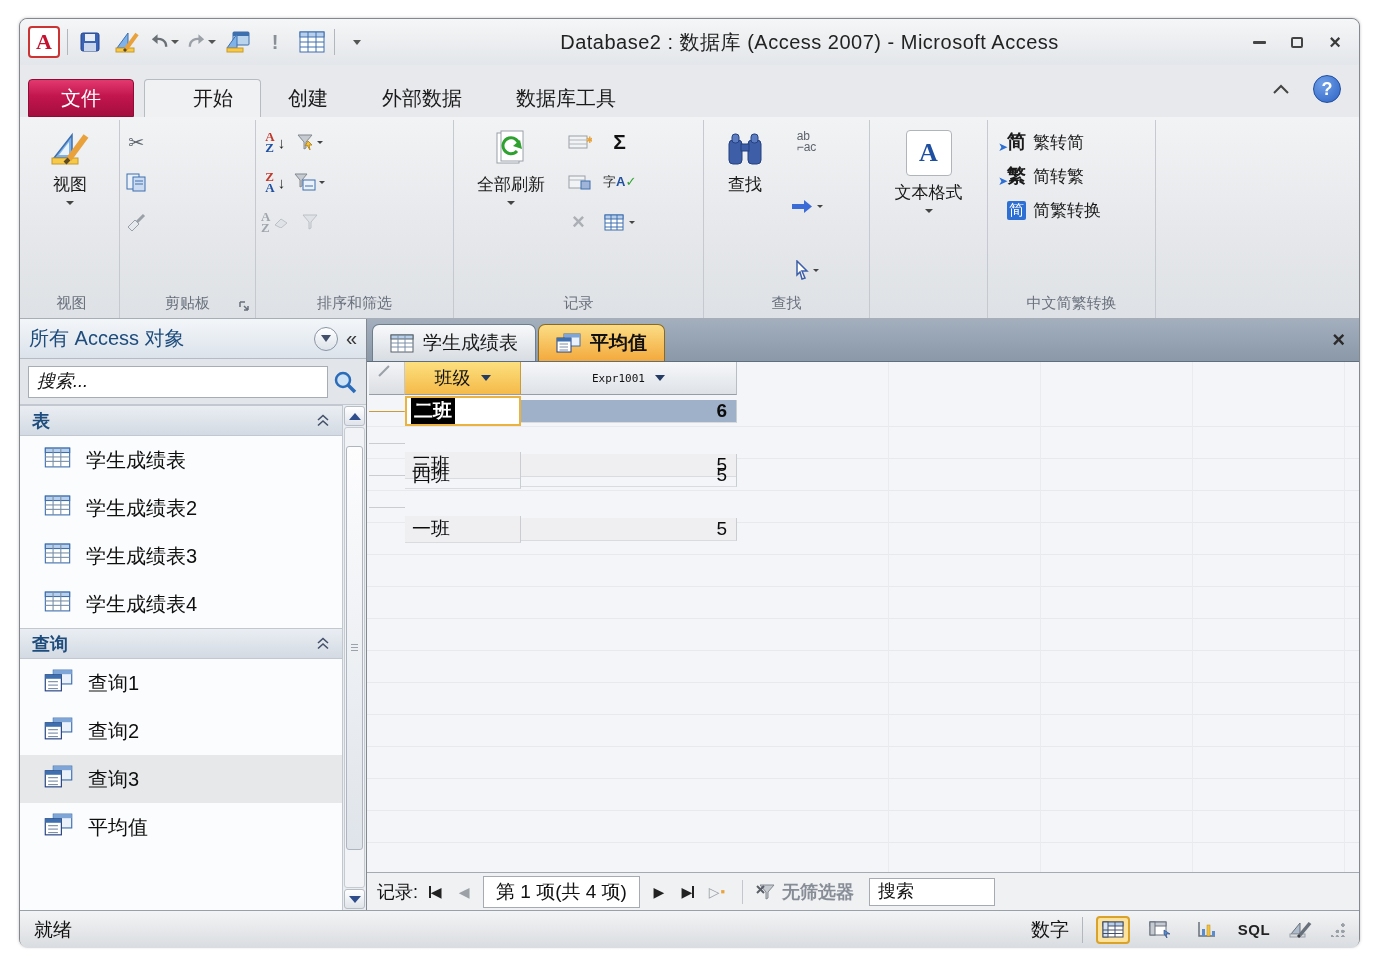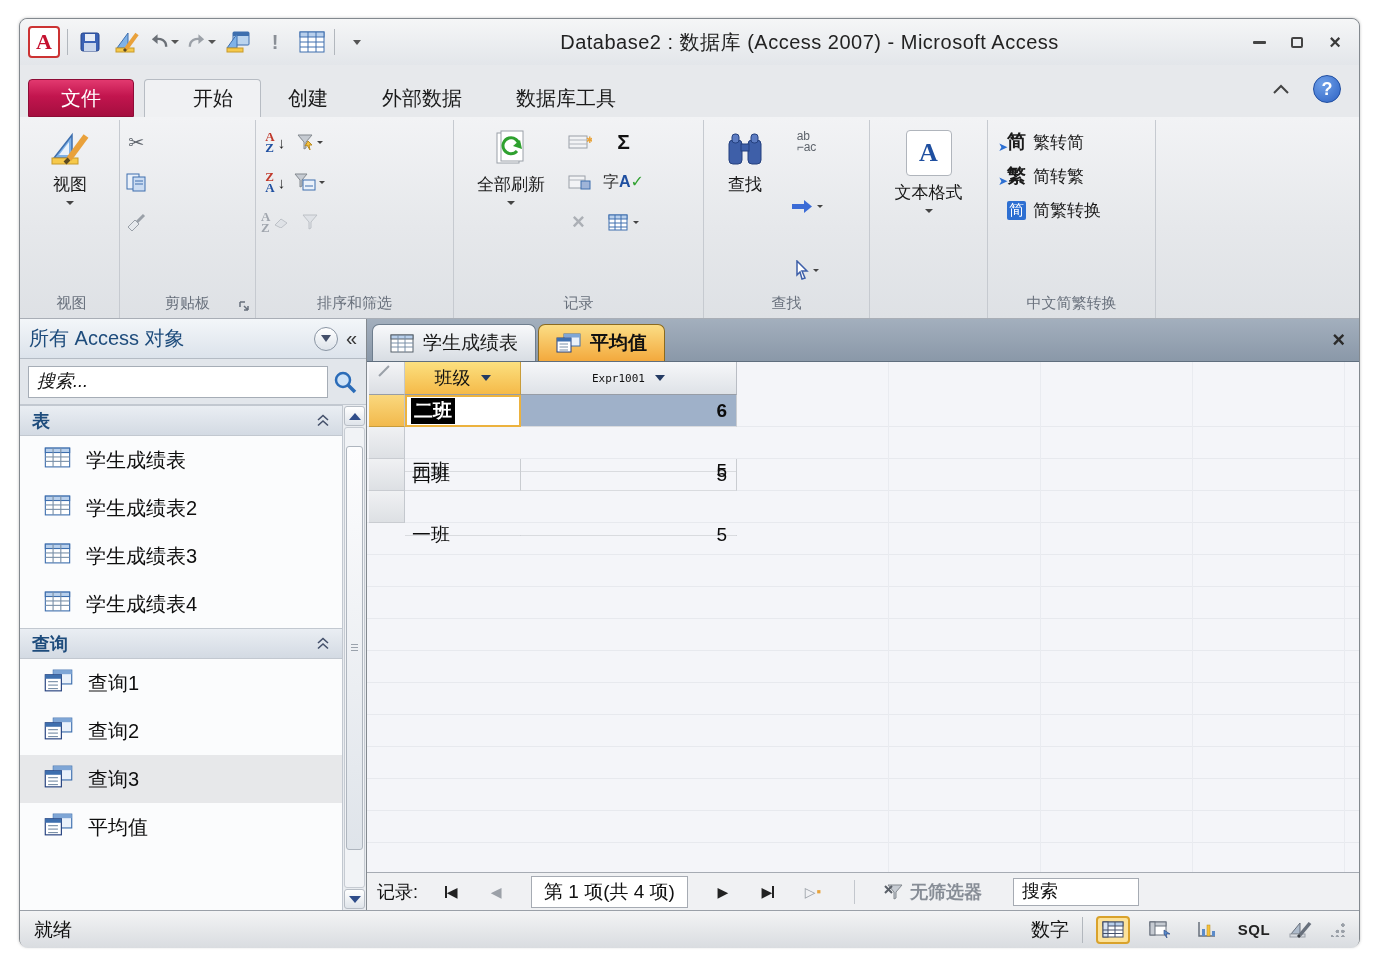--- a/index.html
+++ b/index.html
@@ -360,7 +360,7 @@
               <span style="font-size:21px;font-weight:bold;color:#111;">Σ</span>
             </div>
           <div class="smb">
-            <span style="font-size:16px;color:#333;">字<span style="color:#1F4FA0;font-weight:bold;">A</span><span style="color:#2FA12F;">✓</span></span>
+            <span style="font-size:13px;color:#333;">字<span style="color:#1F4FA0;font-weight:bold;">A</span><span style="color:#2FA12F;">✓</span></span>
           </div>
           <div class="smb">
             <svg width="22" height="17" viewBox="0 0 22 17">

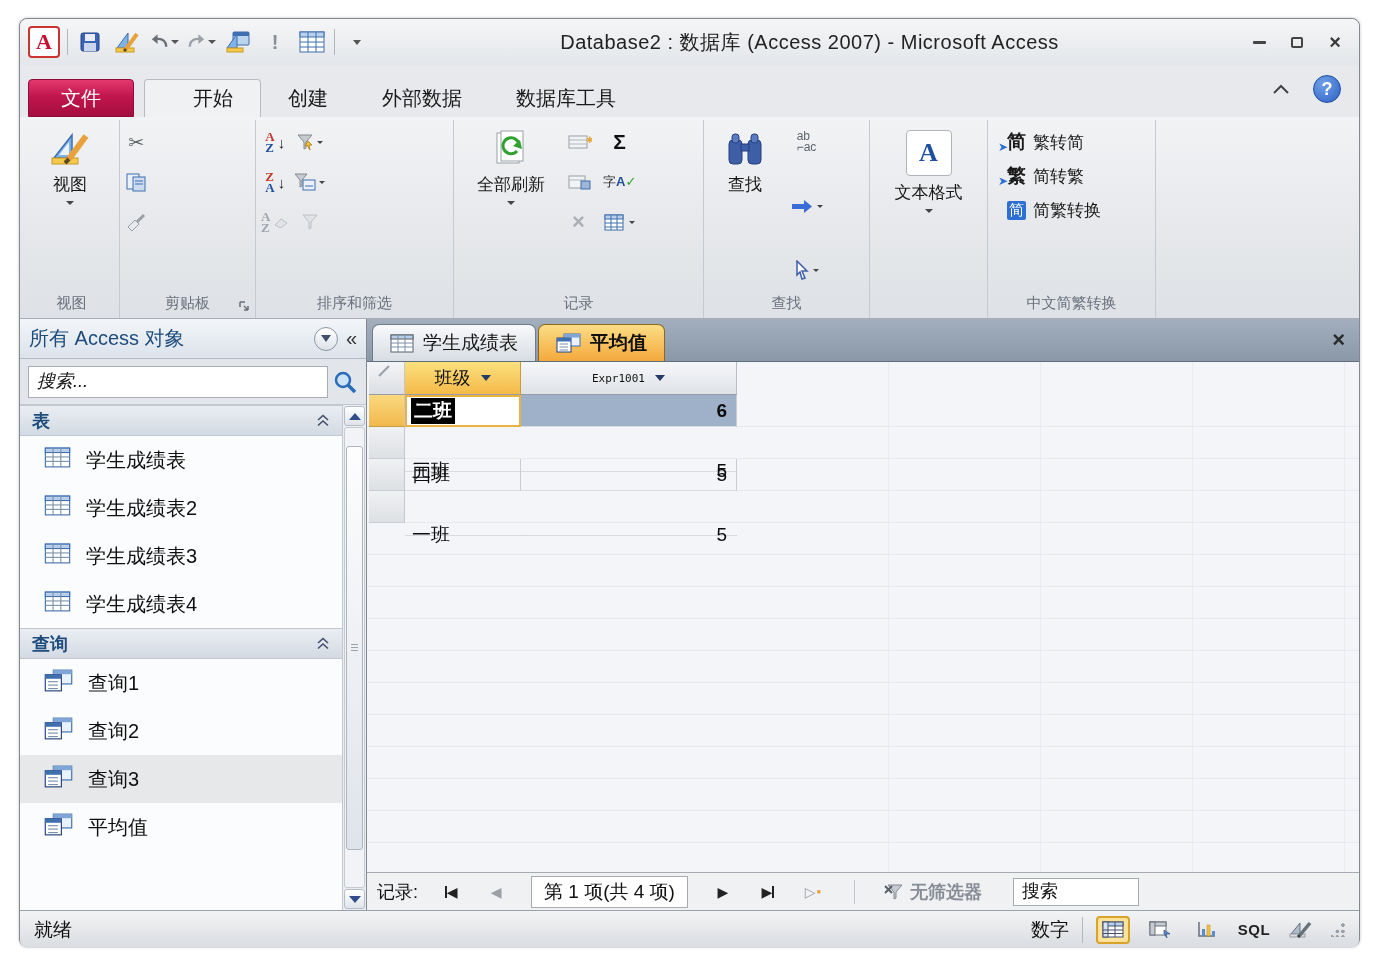--- a/index.html
+++ b/index.html
@@ -94,7 +94,7 @@
   .colh.norm { background:linear-gradient(#F6F7F9,#DEE2E7); }
   .colh.mono { font-family:"DejaVu Sans Mono",monospace; font-size:11px; }
   .rows { position:relative; padding-left:2px; }
-  .dsr { display:flex; height:32px; }
+  .dsr { display:flex; height:32px;align-items:center; }
   .rsel { width:36px; background:linear-gradient(#F0F1F3,#DDE0E4); border-right:1px solid #C4C8CE; border-bottom:1px solid #C9CCD1; }
   .rsel.cur { background:linear-gradient(#FAD87E,#F2B94C); border-bottom:1px solid #C89C3A; }
   .cell { display:flex; align-items:center; font-size:19px; color:#0c0c0c; border-right:1px solid #C9CCD1; border-bottom:1px solid #D9DBDF; }

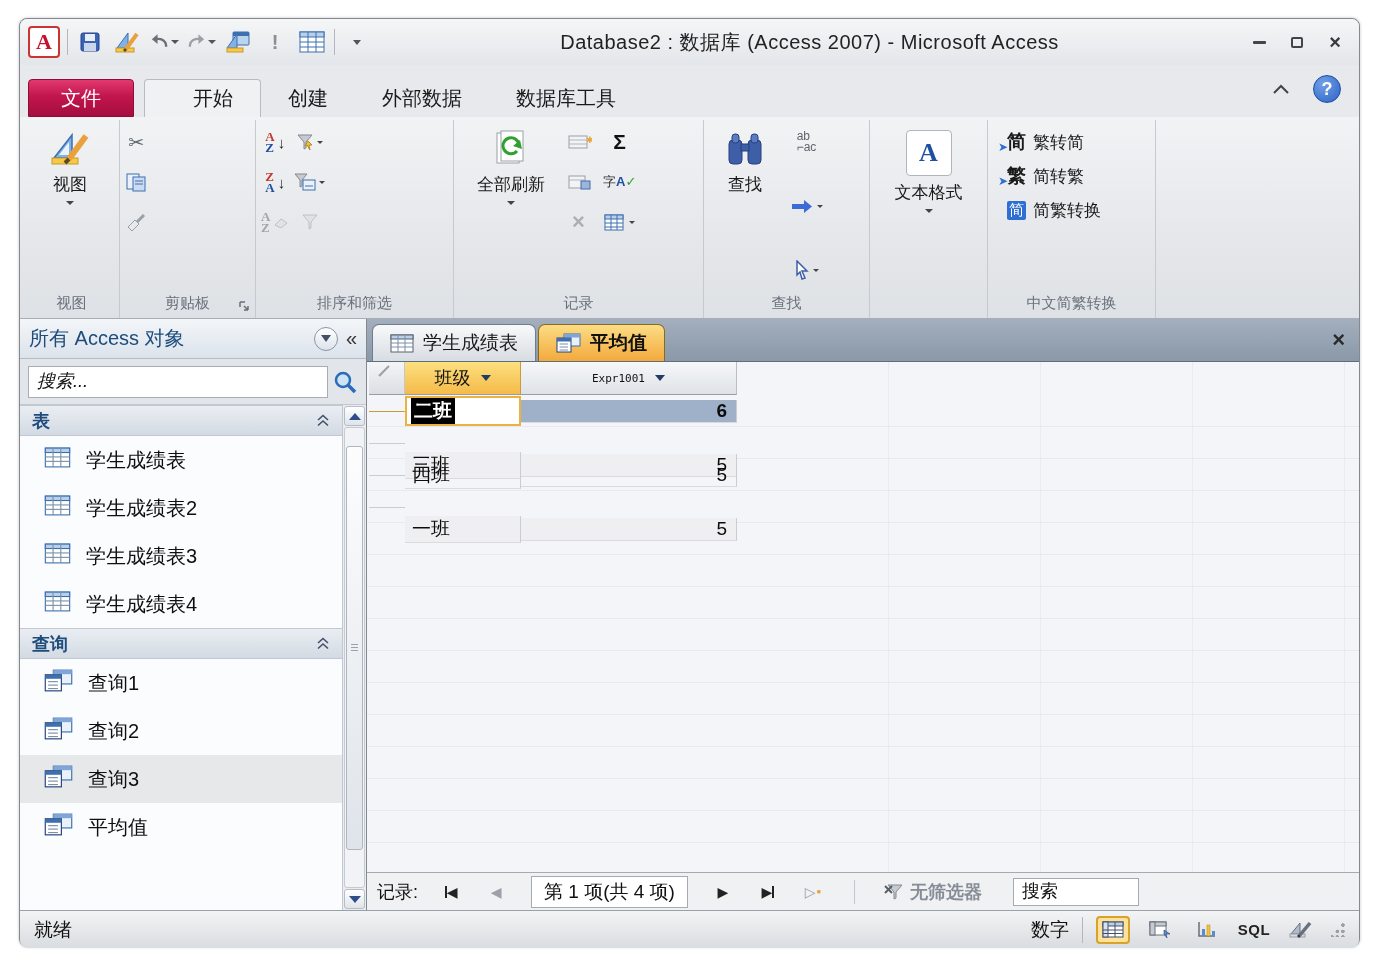--- a/index.html
+++ b/index.html
@@ -105,7 +105,7 @@
   .c1.edit { background:#fff; border:2px solid #ECB23E; padding-left:4px; }
   .seltext { background:#000; color:#fff; padding:0 3px; font-weight:bold; }
 
-  .rnav { height:38px; background:#F0F1F3; border-top:1px solid #A6ABB3; display:flex; align-items:center; padding:4px 10px; gap:21px; font-size:18px; color:#111; }
+  .rnav { height:38px; background:#F0F1F3; border-top:1px solid #A6ABB3; display:flex; align-items:center; padding:4px 10px; gap:5px; font-size:18px; color:#111; }
   .rnb { min-width:24px; height:26px; display:flex; align-items:center; justify-content:center; font-size:14px; color:#222; }
   .rnb .bar { display:inline-block; width:2px; height:12px; background:#222; }
   .rnb.dim { color:#9CA1A8; }

